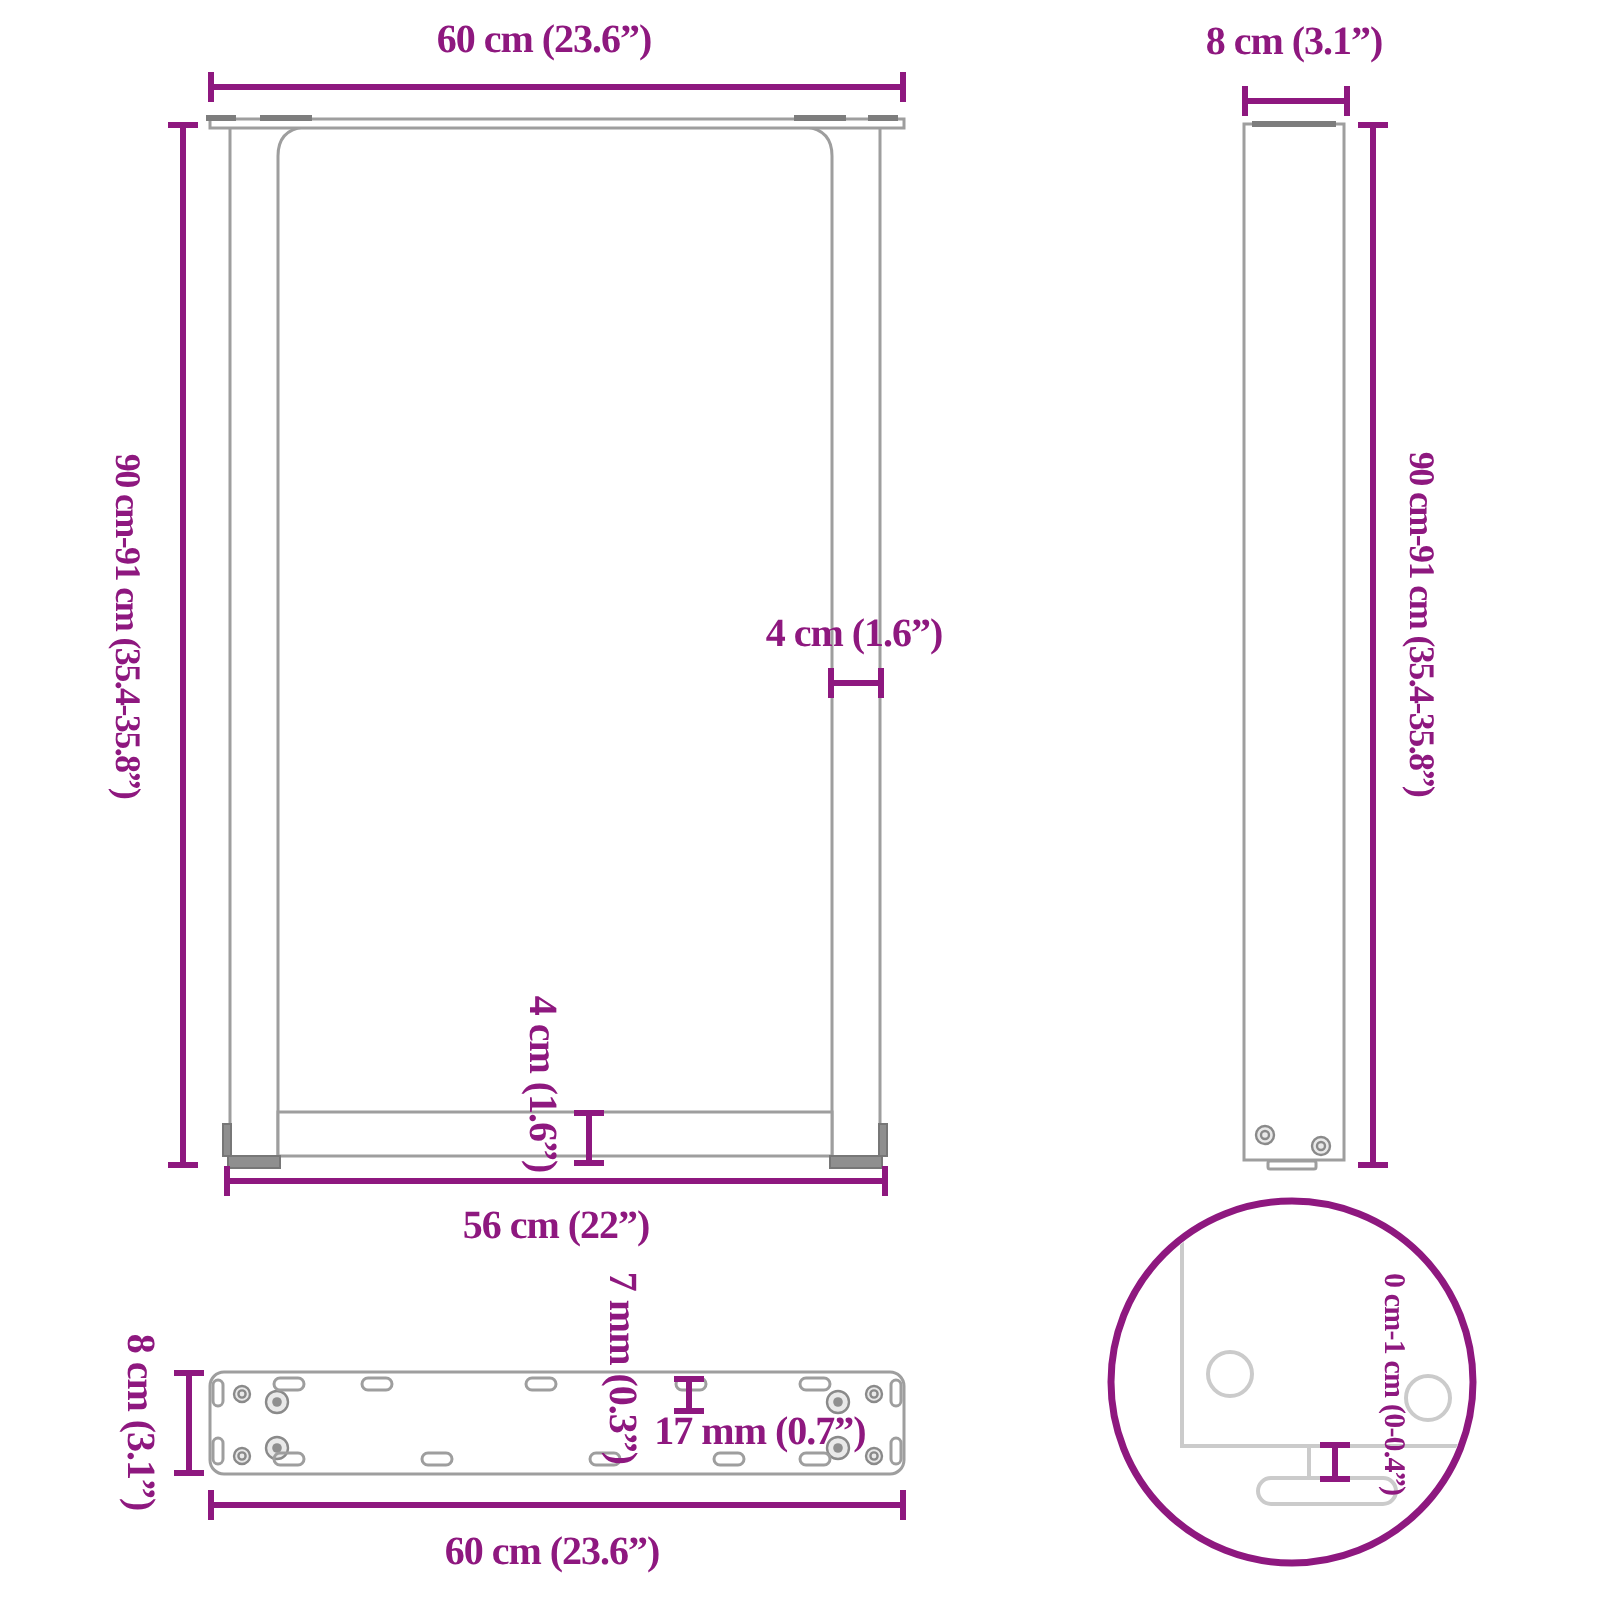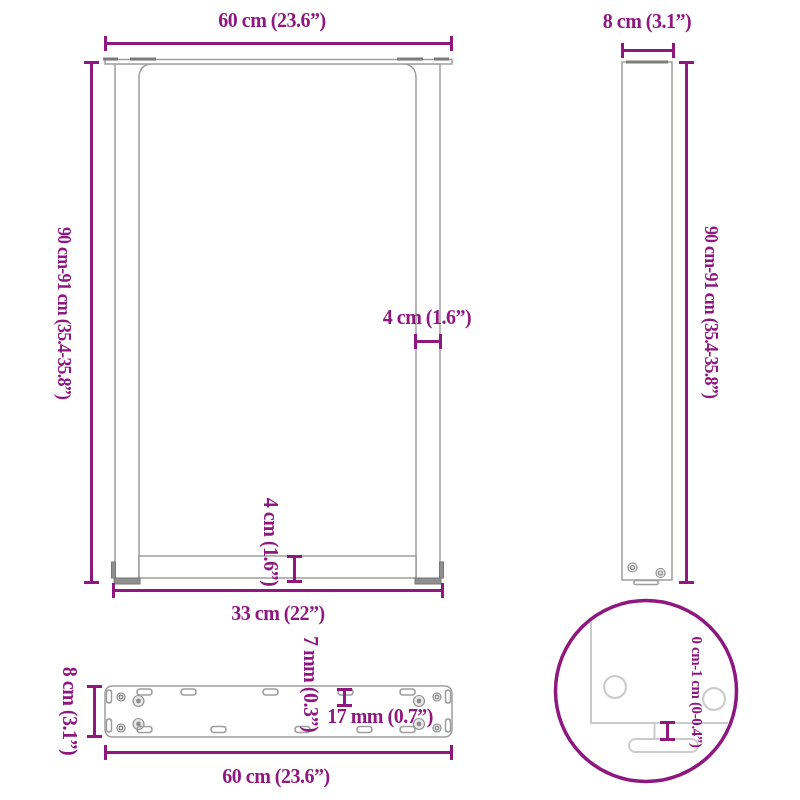--- a/index.html
+++ b/index.html
@@ -137,7 +137,7 @@
   <div class="lbl rot long" style="left:64px;top:313px">90 cm-91 cm (35.4-35.8”)</div>
   <div class="lbl" style="left:427px;top:317px">4 cm (1.6”)</div>
   <div class="lbl rot" style="left:271px;top:542px">4 cm (1.6”)</div>
-  <div class="lbl" style="left:278px;top:613px">33 cm (22”)</div>
+  <div class="lbl" style="left:278px;top:613px">56 cm (22”)</div>
 
   <div class="lbl" style="left:647px;top:21px">8 cm (3.1”)</div>
   <div class="lbl rot long" style="left:711px;top:312px">90 cm-91 cm (35.4-35.8”)</div>

